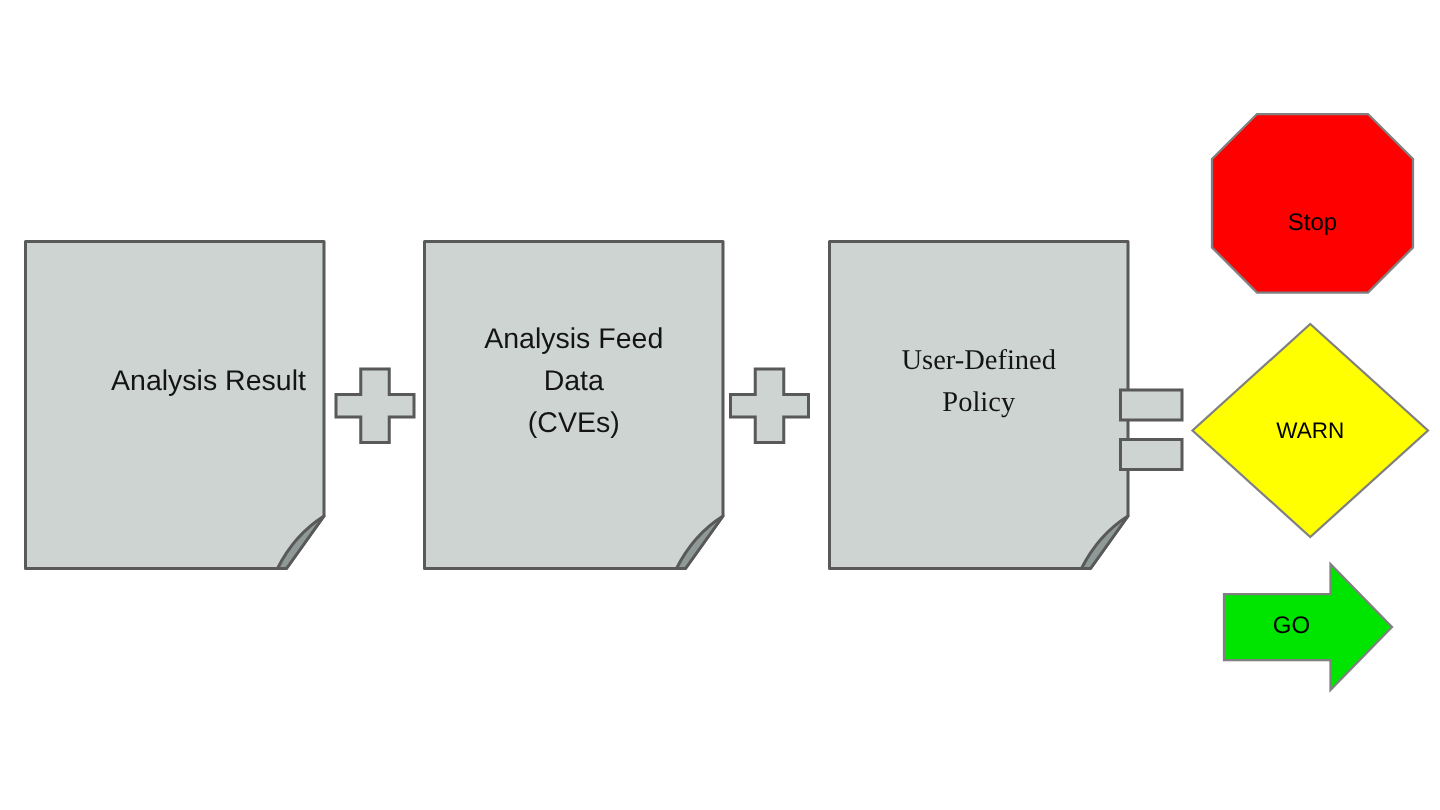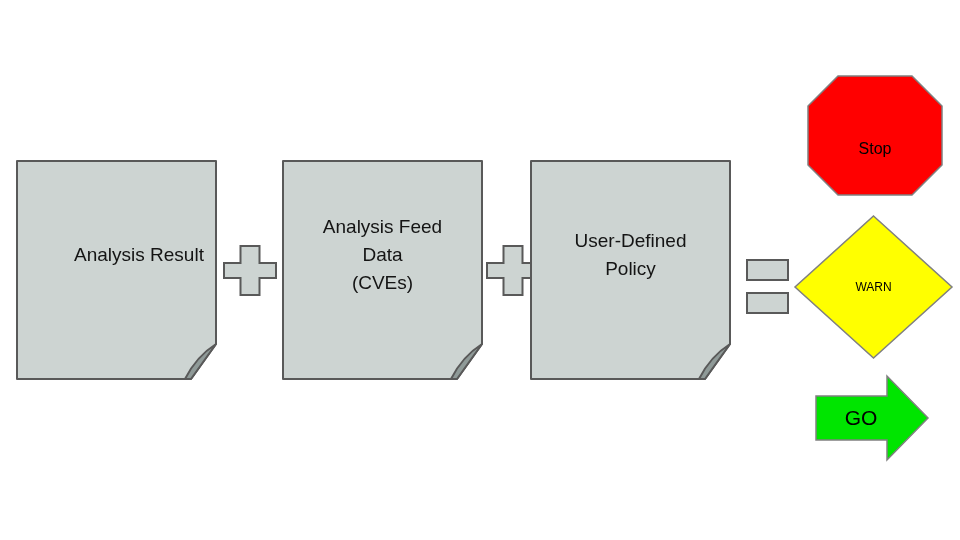--- a/index.html
+++ b/index.html
@@ -68,7 +68,7 @@
     </svg>
   </div>
 
-  <div class="node doc" style="left:530px;">
+  <div class="node doc" style="left:552px;font-family:Liberation Serif, serif;">
     <svg width="201" height="220" viewBox="0 0 201 220">
       <path class="doc-body" d="M1,1 H200 V184 L175,219 H1 Z" fill="#cdd4d2"></path>
       <path class="doc-fold" d="M200,184 C189,191 177,203 169,219 L175,219 Z" fill="#8f9a98"></path>

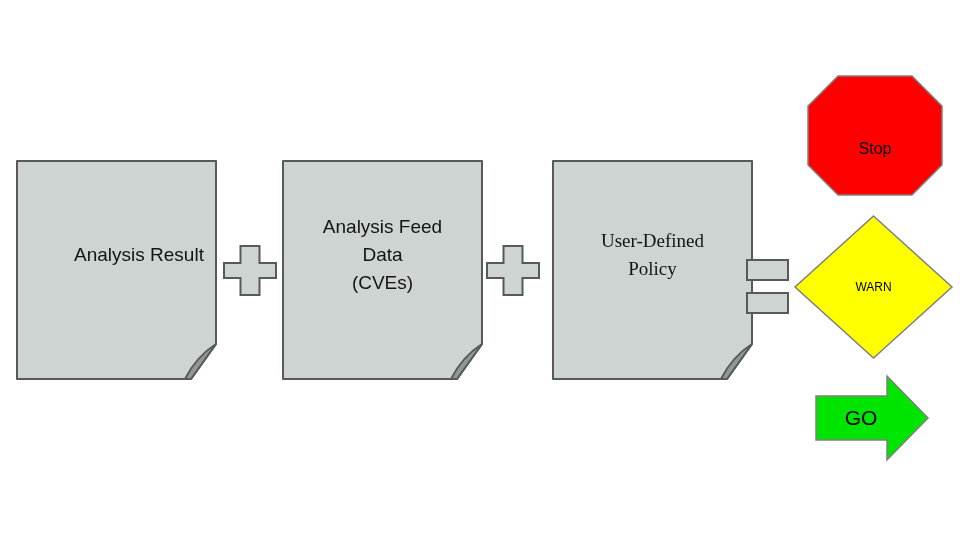--- a/index.html
+++ b/index.html
@@ -30,7 +30,7 @@
     color:#000000;text-align:center;
   }
   .stop-label{inset:0;font-size:16px;}
-  .warn-label{inset:0;font-size:12px;}
+  .warn-label{inset:0;font-size:15px;}
   .go-label{left:0;top:0;bottom:0;width:92px;font-size:21px;}
 </style>
 </head>

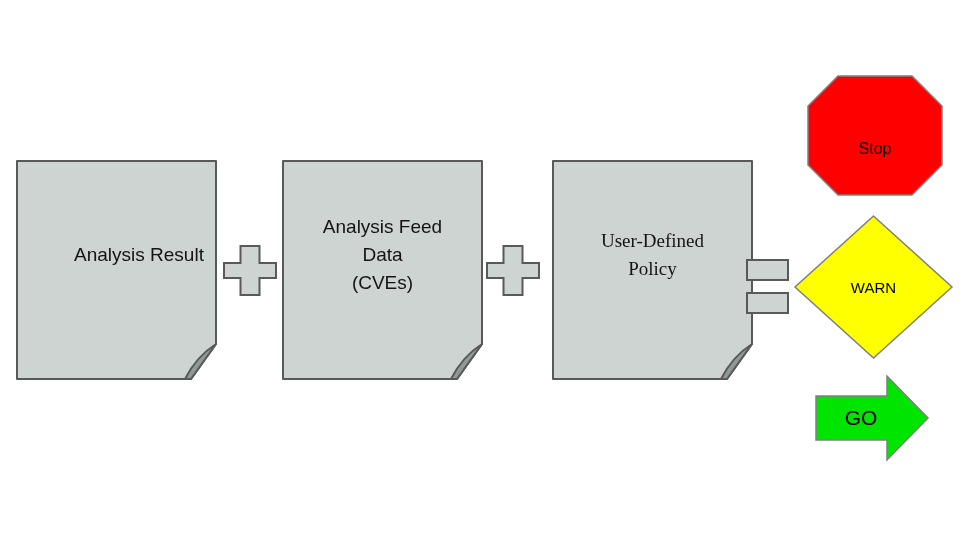--- a/index.html
+++ b/index.html
@@ -31,7 +31,7 @@
   }
   .stop-label{inset:0;font-size:16px;}
   .warn-label{inset:0;font-size:15px;}
-  .go-label{left:0;top:0;bottom:0;width:92px;font-size:21px;}
+  .go-label{left:0;top:0;bottom:0;width:92px;font-size:16px;}
 </style>
 </head>
 <body>

